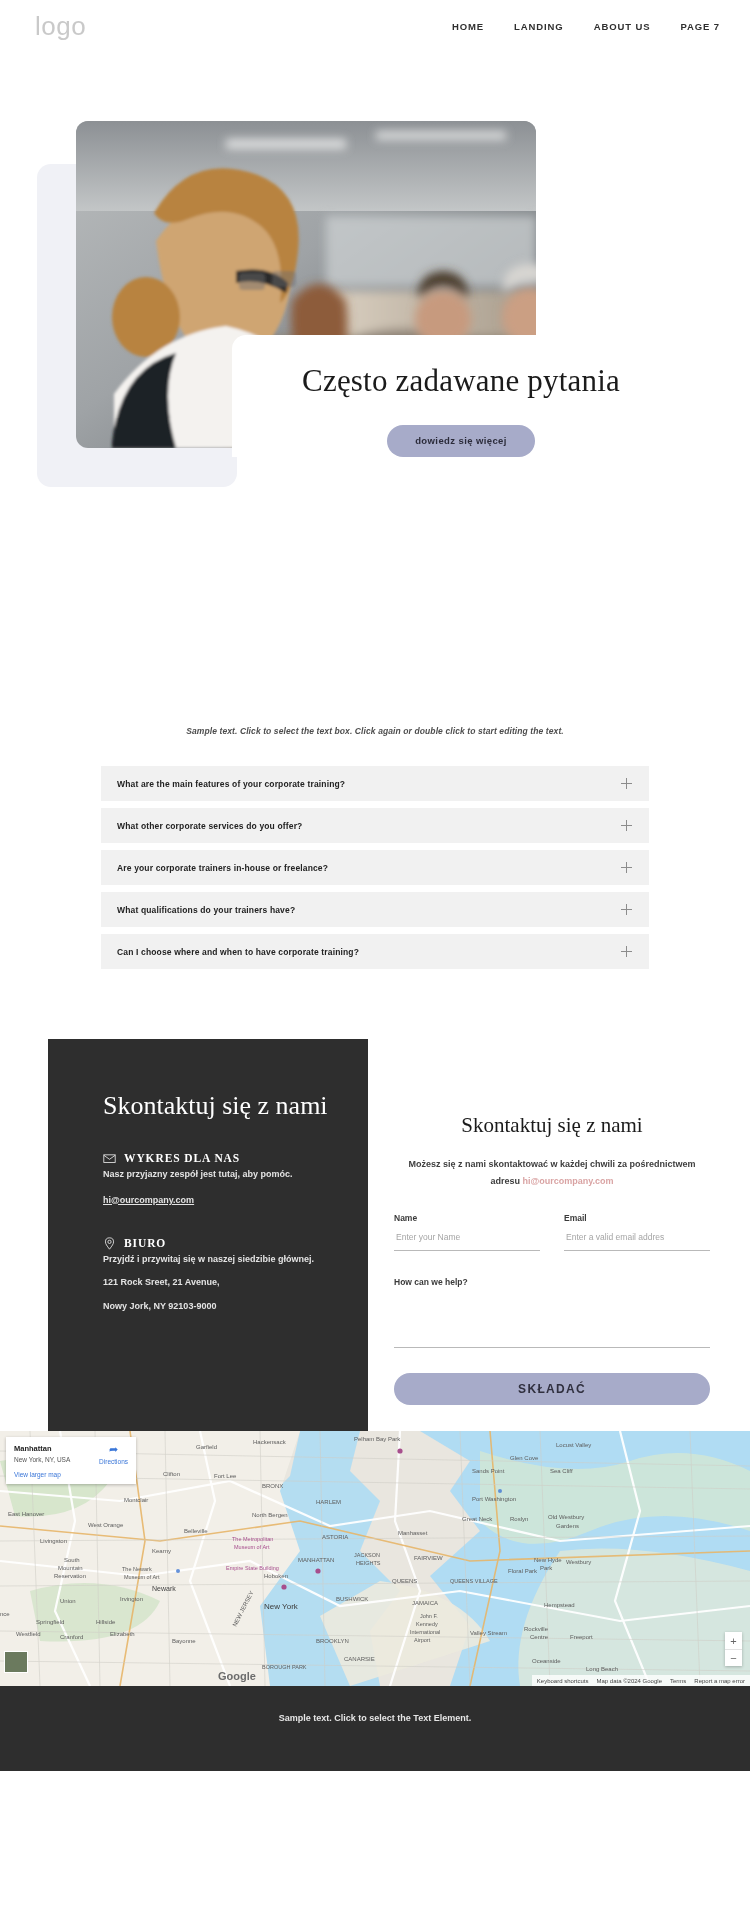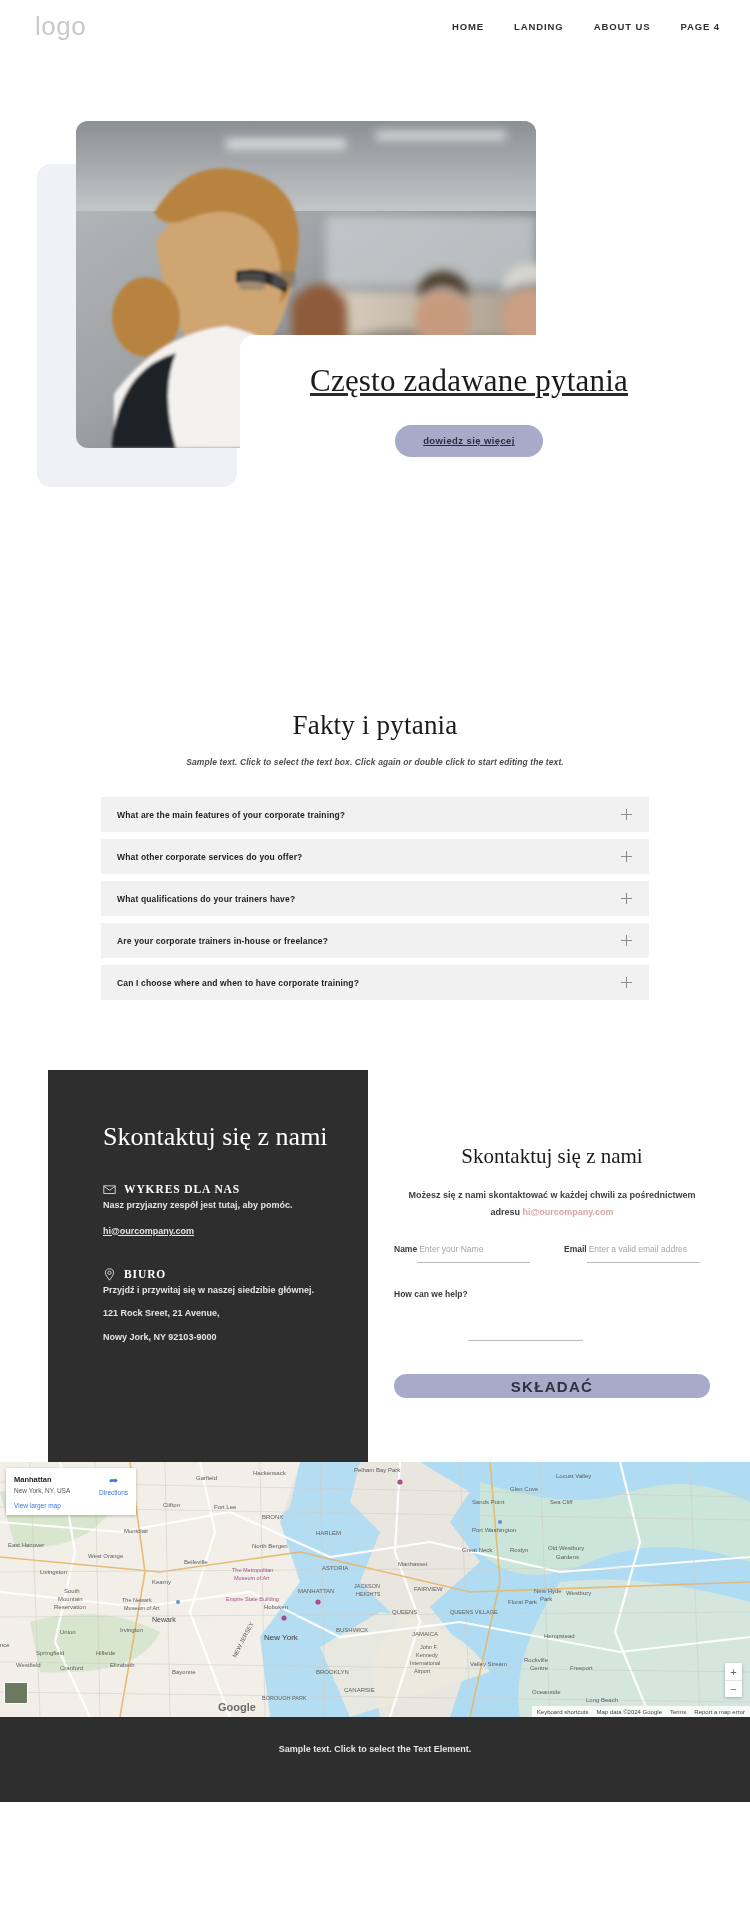--- a/index.html
+++ b/index.html
@@ -363,7 +363,7 @@
     <a class="nav-item" href="#">HOME</a>
     <a class="nav-item" href="#">LANDING</a>
     <a class="nav-item" href="#">ABOUT US</a>
-    <a class="nav-item" href="#">PAGE 4</a>
+    <a class="nav-item" href="#">PAGE 7</a>
   </nav>
 </header>
 

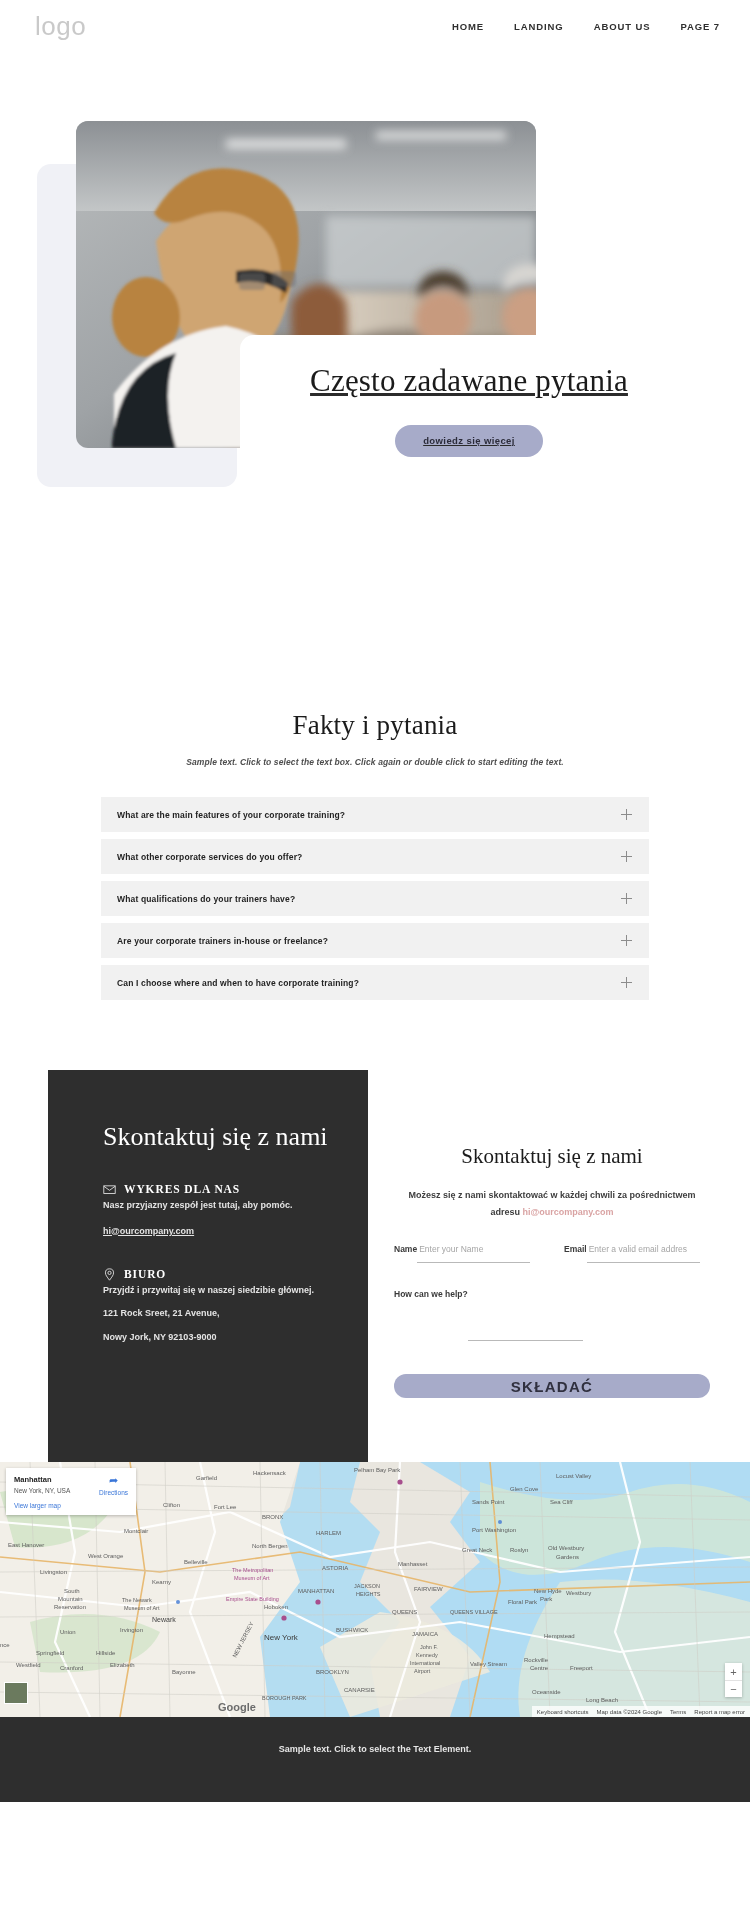--- a/index.html
+++ b/index.html
@@ -70,14 +70,13 @@
   .hero-photo svg { display: block; width: 100%; height: 100%; }
   .hero-card {
     position: absolute;
-    left: 240px;
+    left: 232px;
     top: 283px;
     width: 458px;
     background: #ffffff;
     border-radius: 14px 0 0 0;
     padding: 28px 22px 0 22px;
     text-align: center;
-    text-decoration: underline;
   }
   .hero-title {
     font-size: 31px;

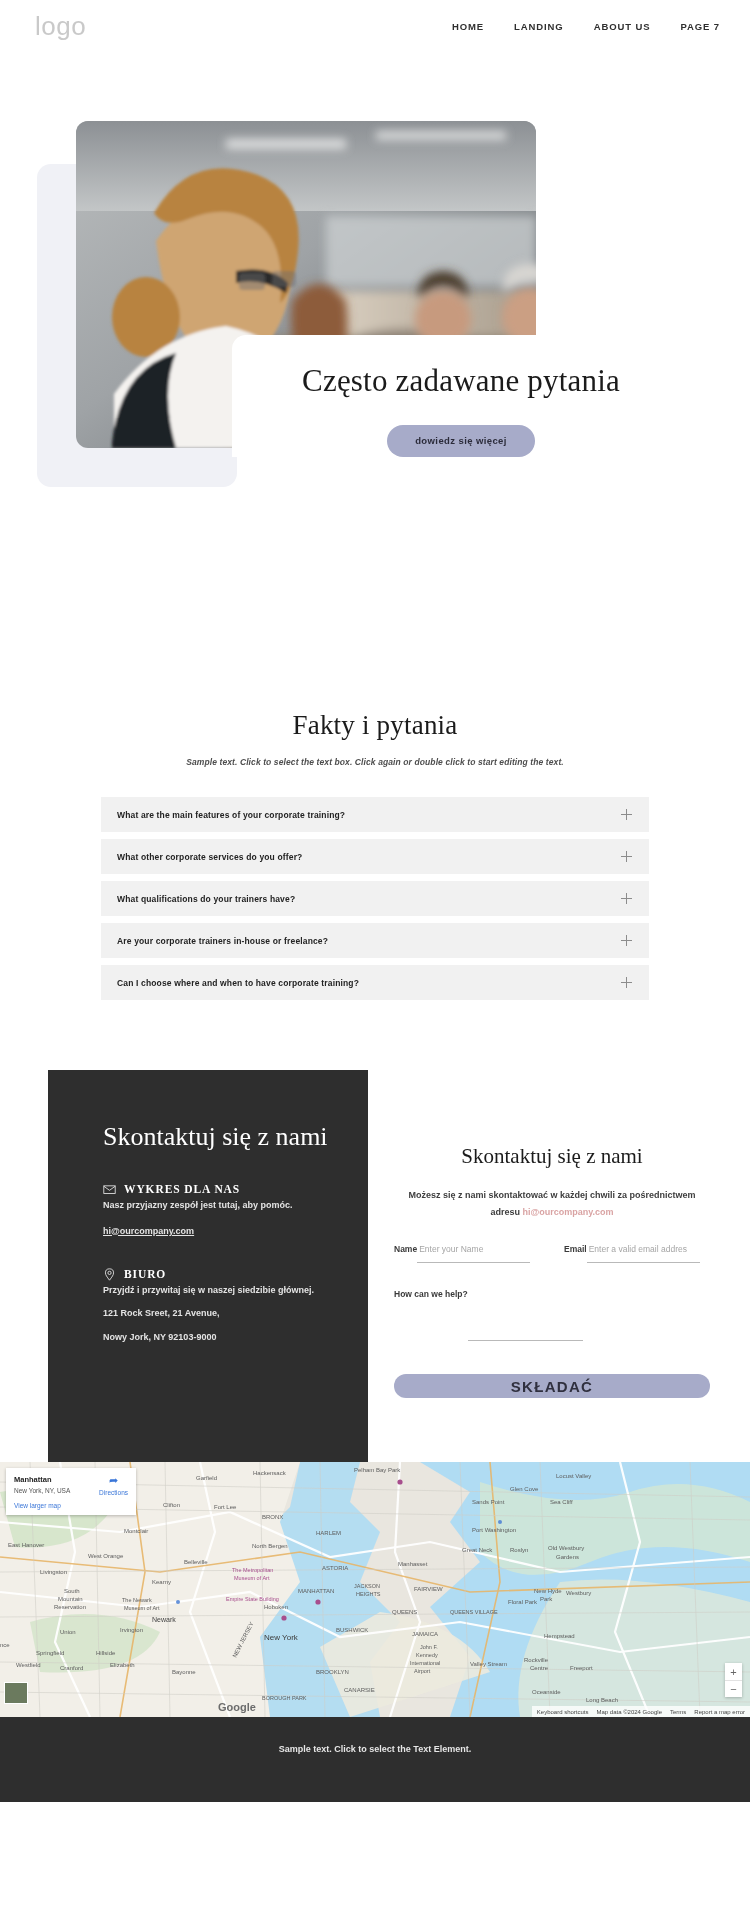--- a/index.html
+++ b/index.html
@@ -441,7 +441,6 @@
 </section>
 
 <section class="facts">
-  <h2 class="facts-title serif">Fakty i pytania</h2>
   <p class="facts-sub">Sample text. Click to select the text box. Click again or double click to start editing the text.</p>
 
   <div class="accordion">

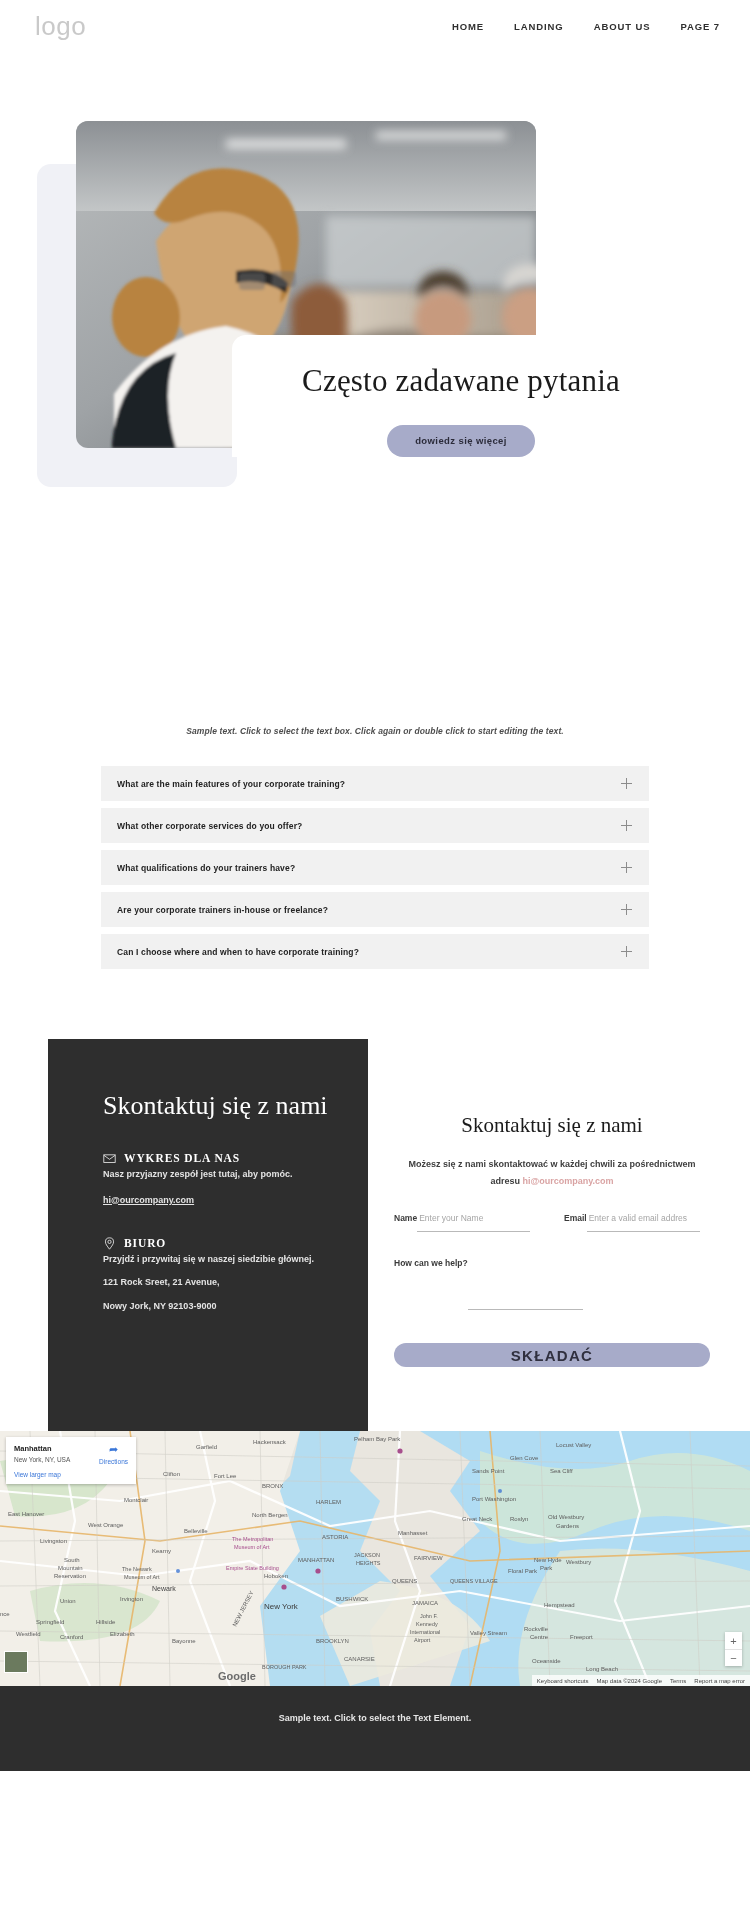--- a/index.html
+++ b/index.html
@@ -453,11 +453,11 @@
       <span class="acc-plus"></span>
     </div>
     <div class="acc-item">
+      <span class="acc-q">Are your corporate trainers in-house or freelance?</span>
+      <span class="acc-plus"></span>
+    </div>
+    <div class="acc-item">
       <span class="acc-q">What qualifications do your trainers have?</span>
-      <span class="acc-plus"></span>
-    </div>
-    <div class="acc-item">
-      <span class="acc-q">Are your corporate trainers in-house or freelance?</span>
       <span class="acc-plus"></span>
     </div>
     <div class="acc-item">

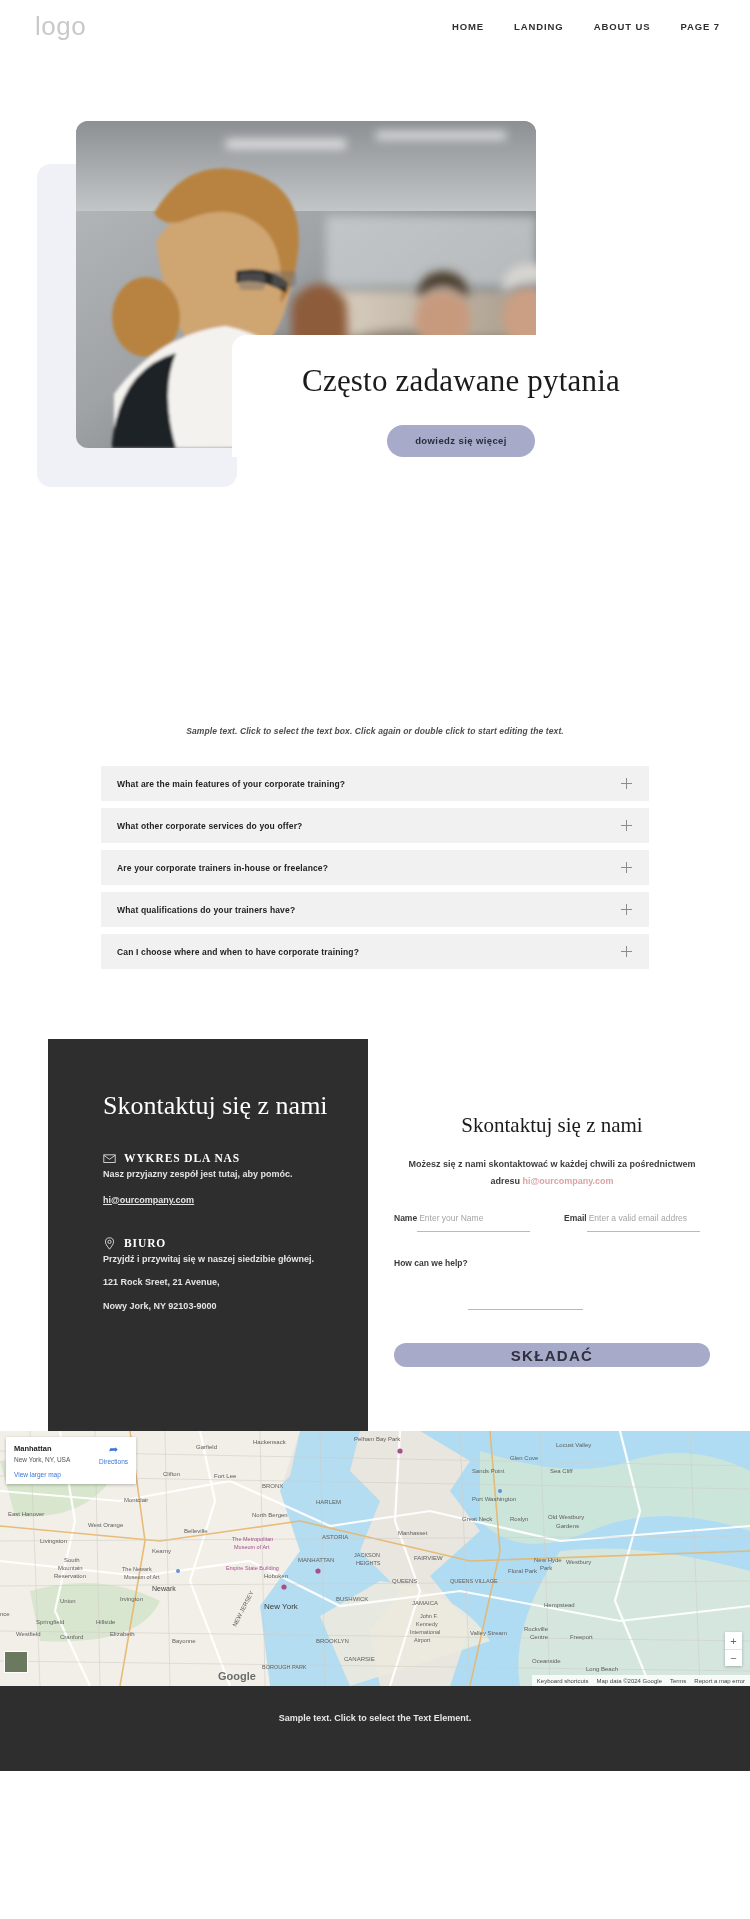--- a/index.html
+++ b/index.html
@@ -233,7 +233,7 @@
   }
   .cl-sub a { color: #d9a3a3; text-decoration: none; }
   .form-row { display: flex; gap: 24px; margin-top: 24px; }
-  .field { flex: 1; display: flex; }
+  .field { flex: 1; display: flex; flex-direction: column; }
   .field-label {
     font-size: 8.5px;
     color: #3a3a3a;

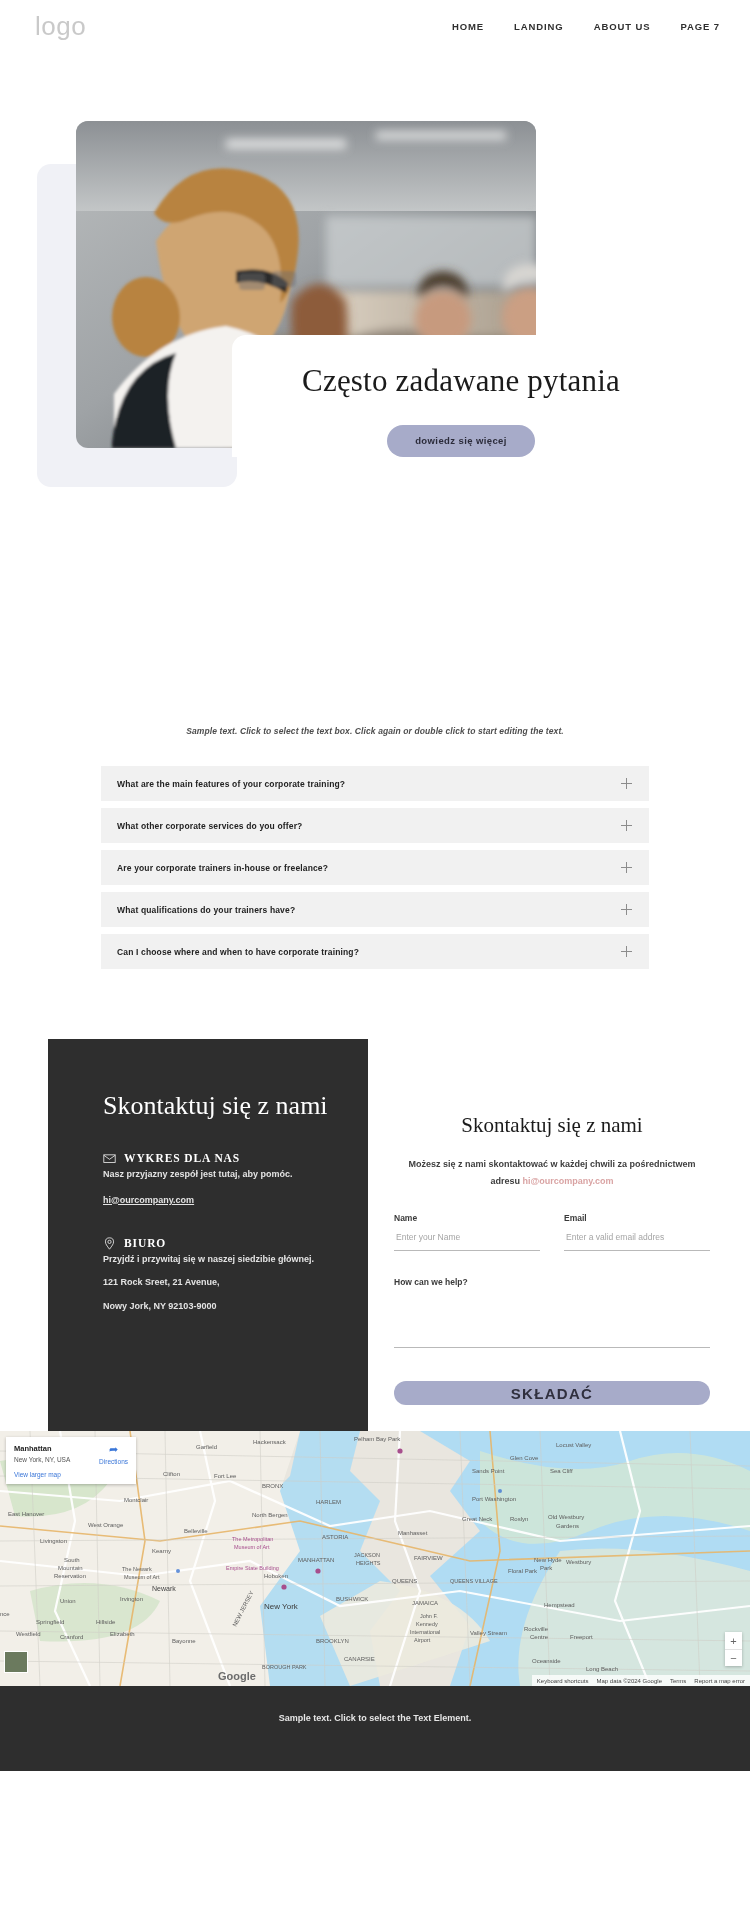--- a/index.html
+++ b/index.html
@@ -263,14 +263,14 @@
   }
   .field-full { margin-top: 26px; }
   .btn-submit {
-    margin-top: 33px;
+    margin-top: 25px;
     width: 100%;
-    height: 24px;
+    height: 32px;
     border: none;
     border-radius: 20px;
     background: #a7abc9;
     color: #30303f;
-    font-size: 15px;
+    font-size: 12px;
     font-weight: 700;
     letter-spacing: 1.3px;
     font-family: "Liberation Sans", sans-serif;

